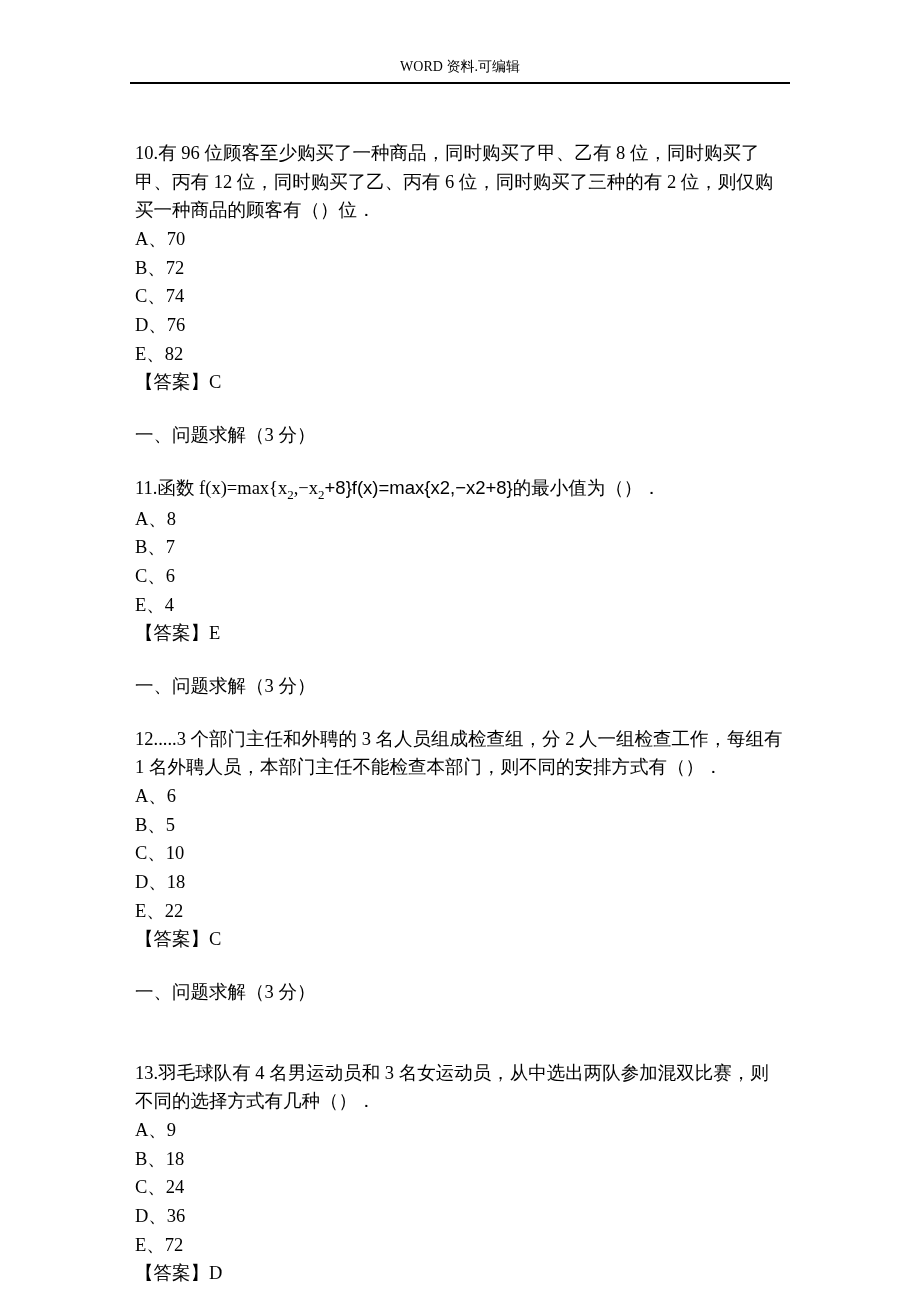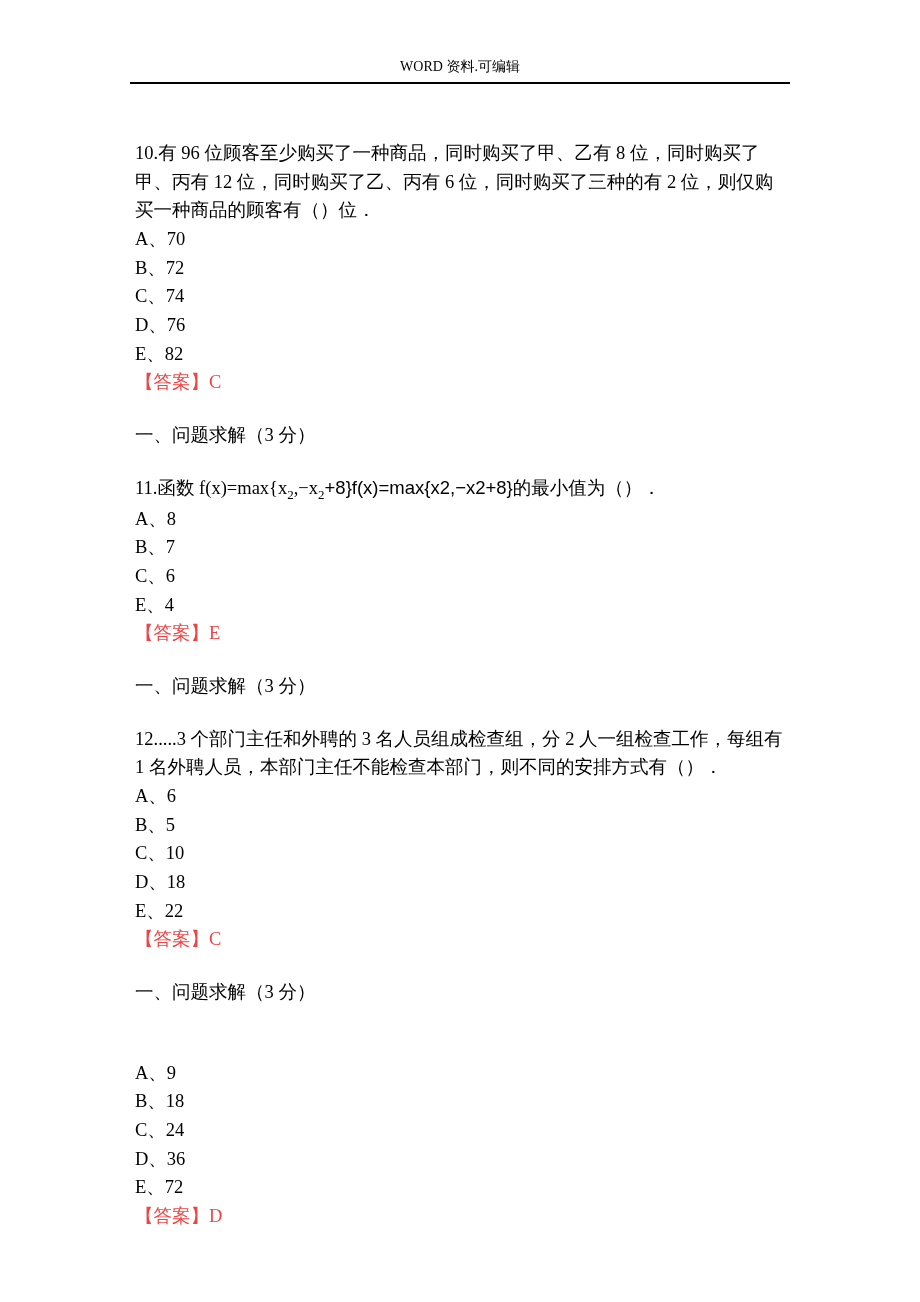--- a/index.html
+++ b/index.html
@@ -42,7 +42,7 @@
       display: block;
     }
     .answer {
-      color: #ef4444;
+      color: #000000;
       font-family: "SimSun", "宋体", serif;
     }
     .section-label {

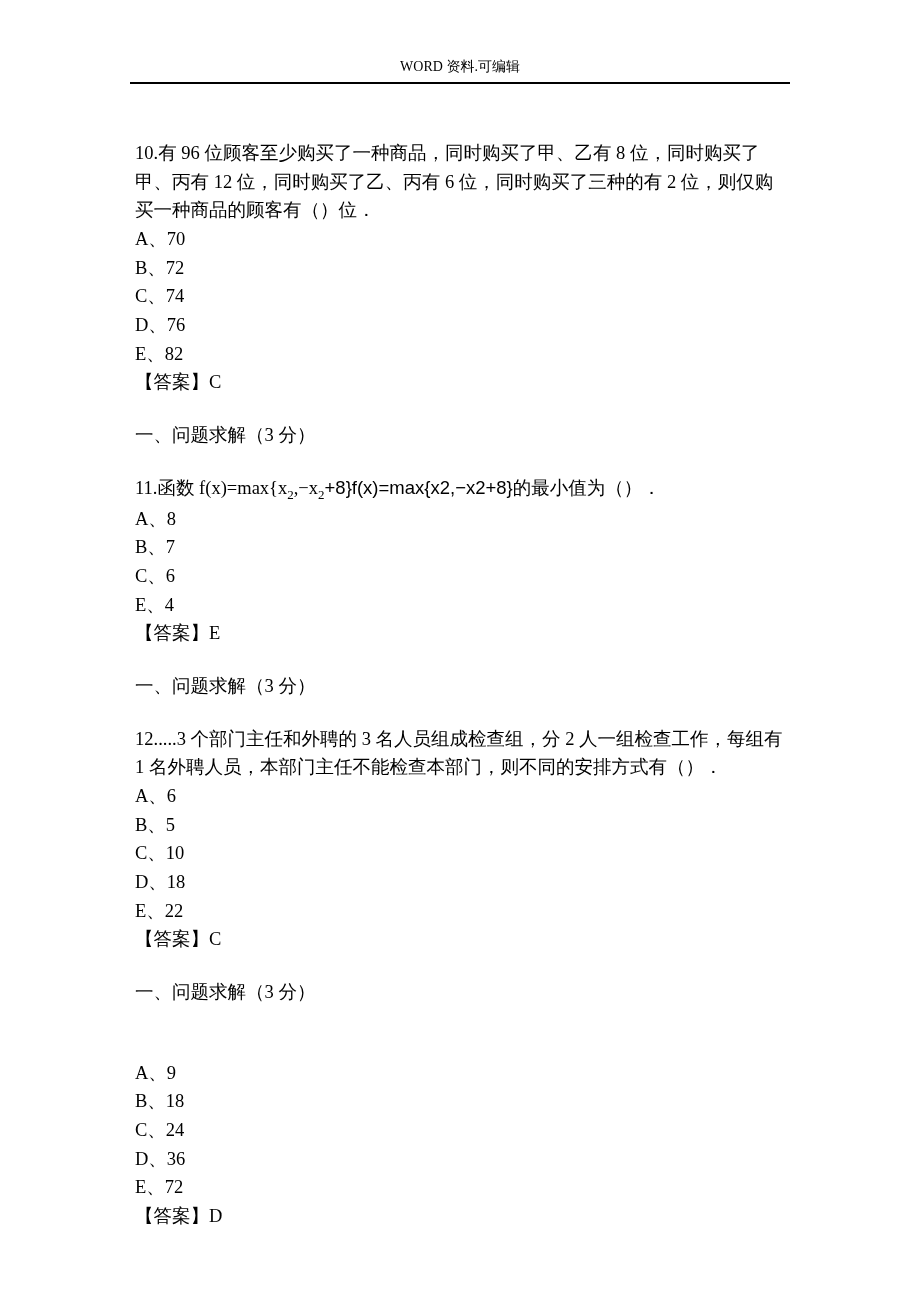--- a/index.html
+++ b/index.html
@@ -108,6 +108,7 @@
   <div class="extra-gap"></div>
 
   <div class="question-block">
+    <div class="question-text"><span>13</span>.<span>羽毛球队有 4 名男运动员和 3 名女运动员，从中选出两队参加混双比赛，则不同的选择方式有几种（）．</span></div>
     <span class="option">A、9</span>
     <span class="option">B、18</span>
     <span class="option">C、24</span>

